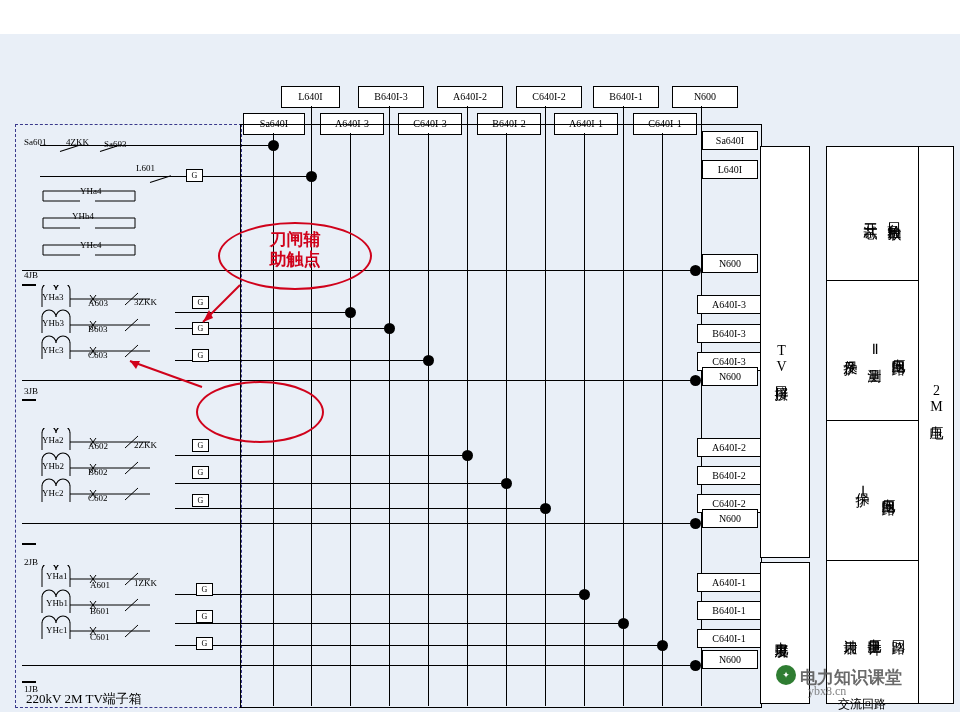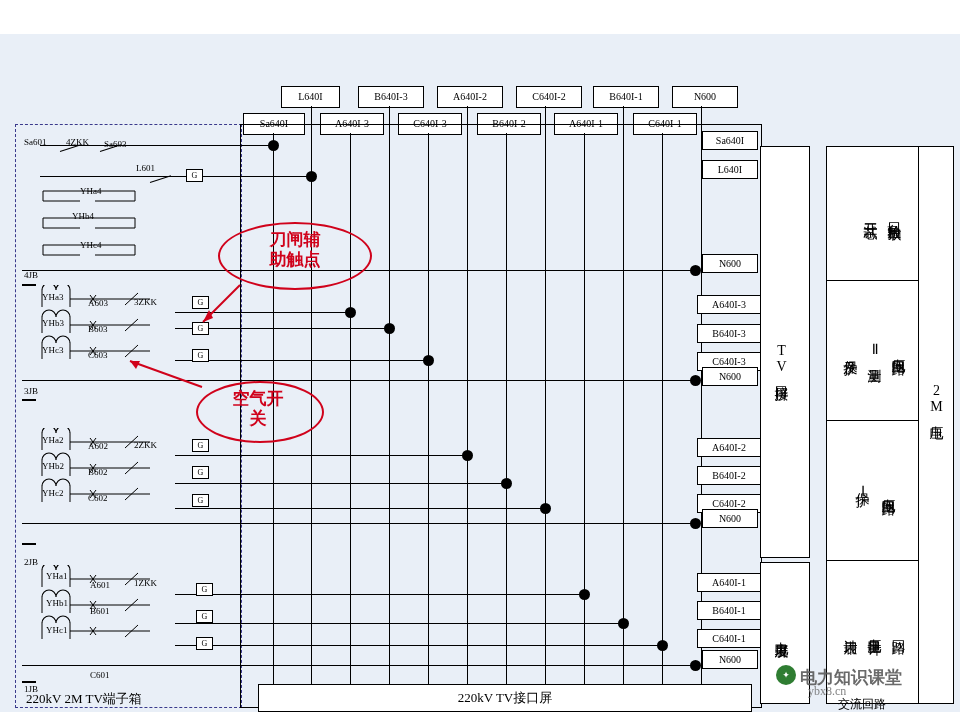--- a/index.html
+++ b/index.html
@@ -350,10 +350,6 @@
   </svg>
 
   <div class="ellipse" style="left:196px;top:381px;width:124px;height:58px;"></div>
-  <div class="redtext" style="left:210px;top:389px;width:96px;">
-    <span>空气开</span><br>
-    <span>关</span>
-  </div>
   <svg style="position:absolute;left:120px;top:355px;" width="86" height="40" viewBox="0 0 86 40">
     <path d="M82,32 L10,6" stroke="#d0021b" fill="none" stroke-width="2"></path>
     <path d="M10,6 L20,6 L16,14 Z" fill="#d0021b"></path>

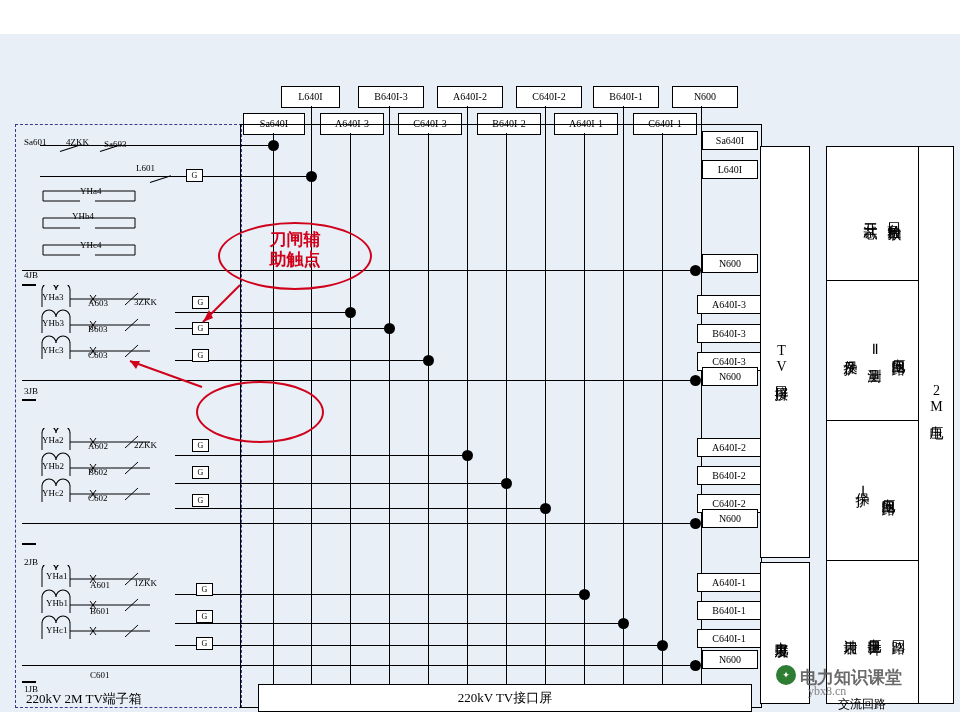--- a/index.html
+++ b/index.html
@@ -331,7 +331,7 @@
   <div class="htext tiny" style="left:46px;top:625px;">YHc1</div>
   <div class="htext tiny" style="left:90px;top:580px;">A601</div>
   <div class="htext tiny" style="left:90px;top:606px;">B601</div>
-  <div class="htext tiny" style="left:90px;top:670px;">C601</div>
+  <div class="htext tiny" style="left:90px;top:632px;">C601</div>
   <div class="htext tiny" style="left:134px;top:578px;">1ZKK</div>
   <div class="gbox" style="left:196px;top:583px;">G</div>
   <div class="gbox" style="left:196px;top:610px;">G</div>

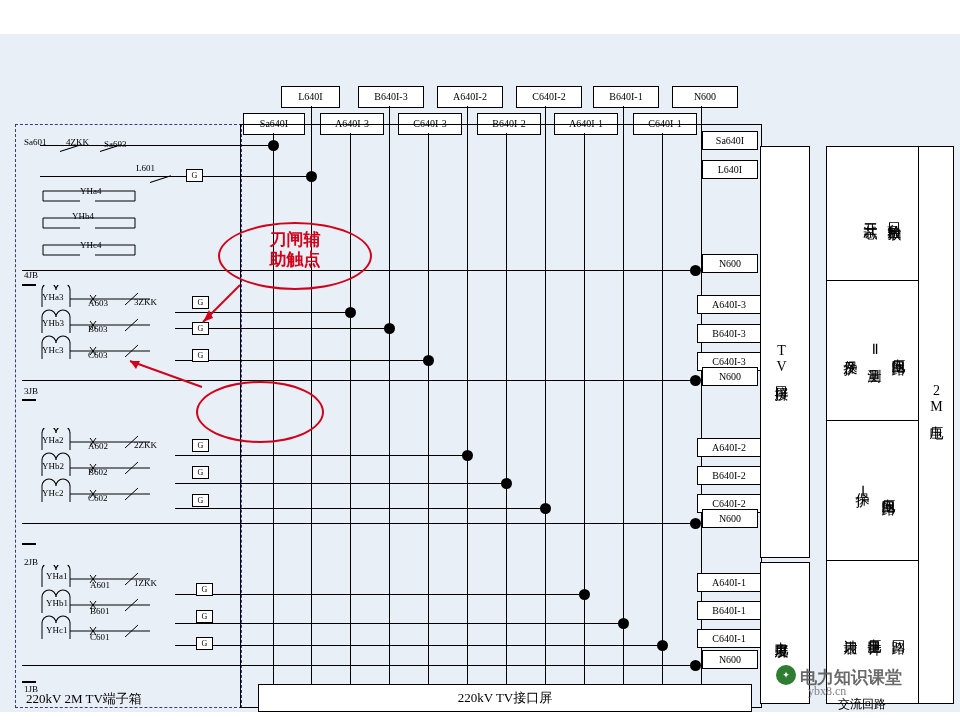--- a/index.html
+++ b/index.html
@@ -383,7 +383,6 @@
   <div class="vtext" style="left:928px;top:350px;height:100px;">2M电压</div>
 
   <div class="htext" style="left:26px;top:690px;font-size:13px;">220kV 2M TV端子箱</div>
-  <div class="bottomstrip" style="left:258px;top:684px;width:492px;height:26px;">220kV TV接口屏</div>
   <div class="htext" style="left:838px;top:696px;font-size:12px;">交流回路</div>
 
   <div class="wm-logo" style="left:776px;top:665px;">✦</div>

